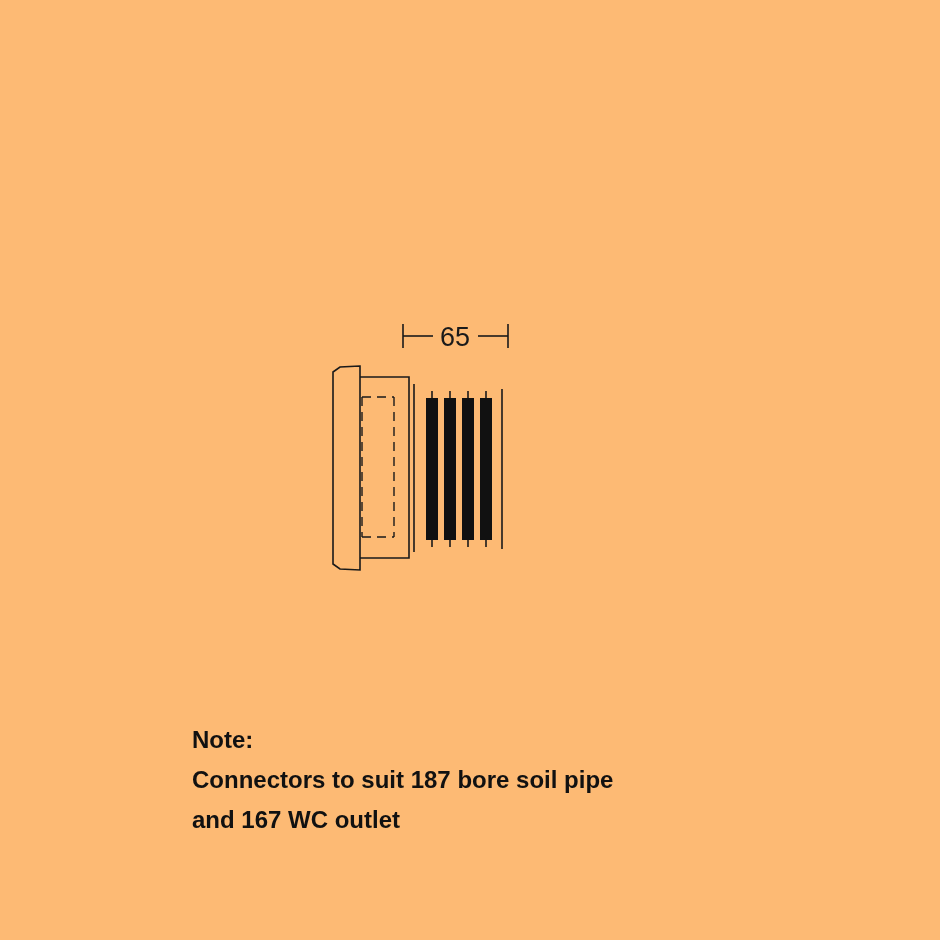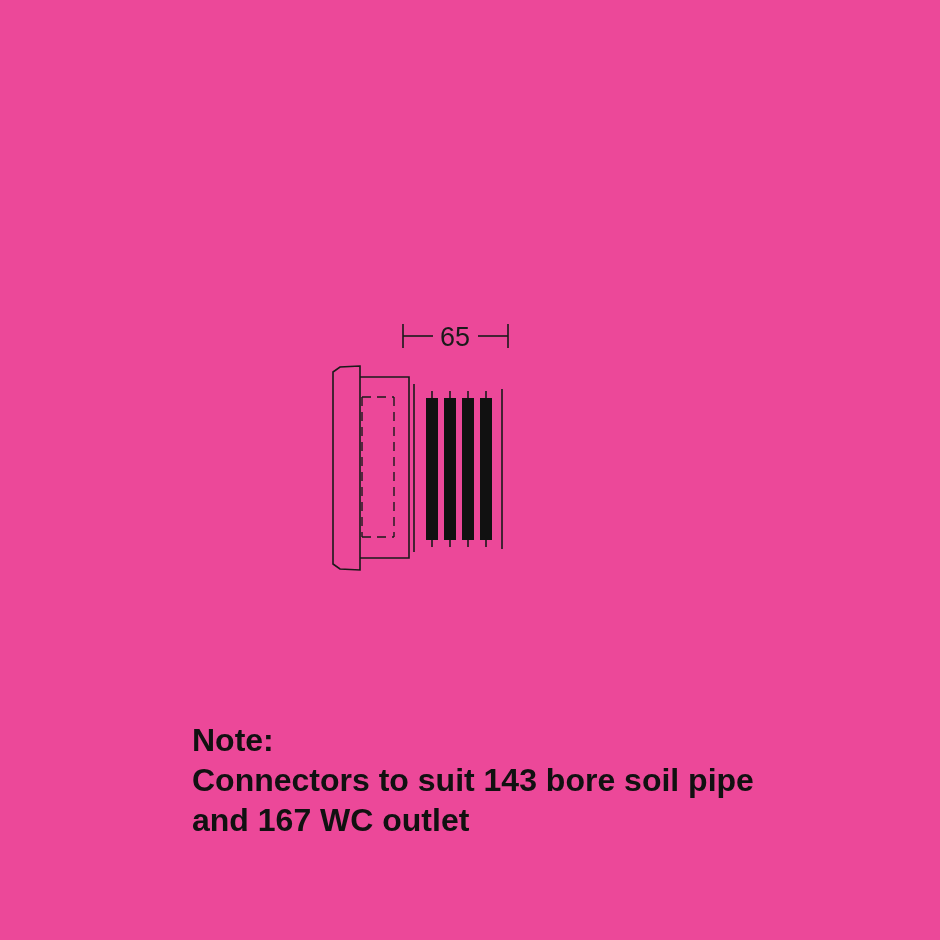--- a/index.html
+++ b/index.html
@@ -11,7 +11,7 @@
     position: relative;
     width: 940px;
     height: 940px;
-    background: #ec4899;
+    background: #fdba74;
     overflow: hidden;
     font-family: "Liberation Sans", sans-serif;
   }

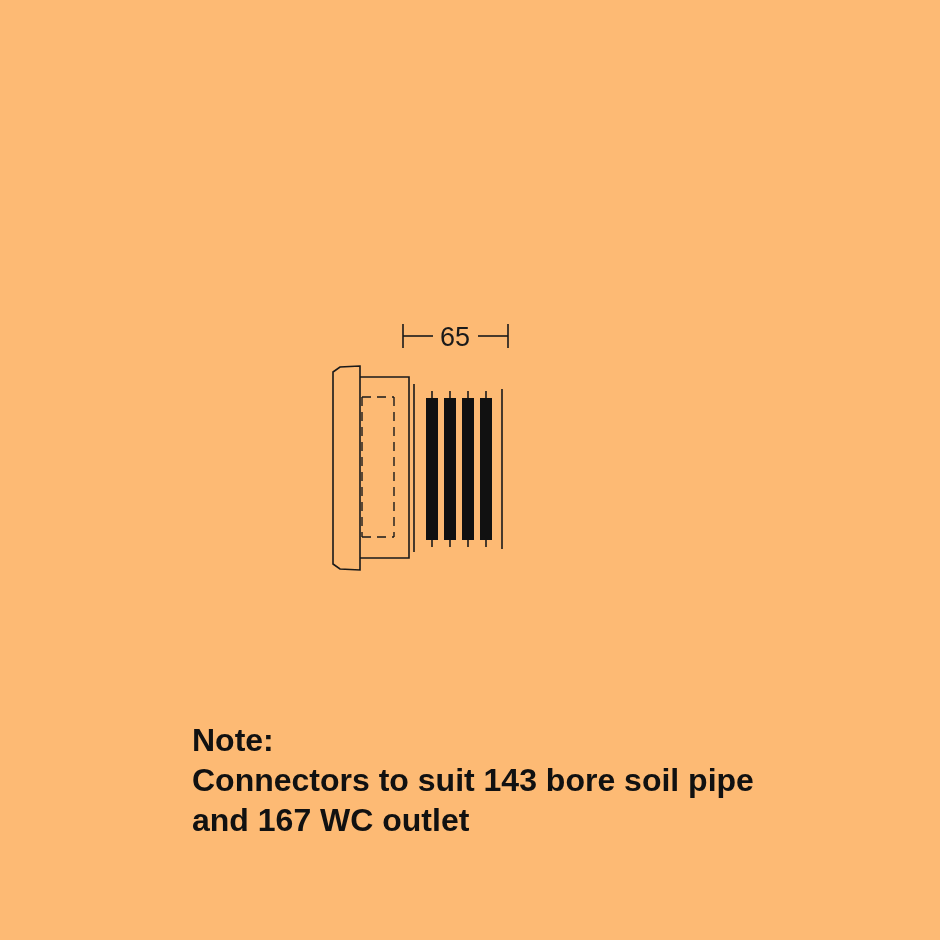--- a/index.html
+++ b/index.html
@@ -34,7 +34,7 @@
     width: 640px;
     color: #111111;
     font-family: "Liberation Sans", sans-serif;
-    font-size: 32px;
+    font-size: 24px;
     font-weight: 700;
     line-height: 40px;
   }

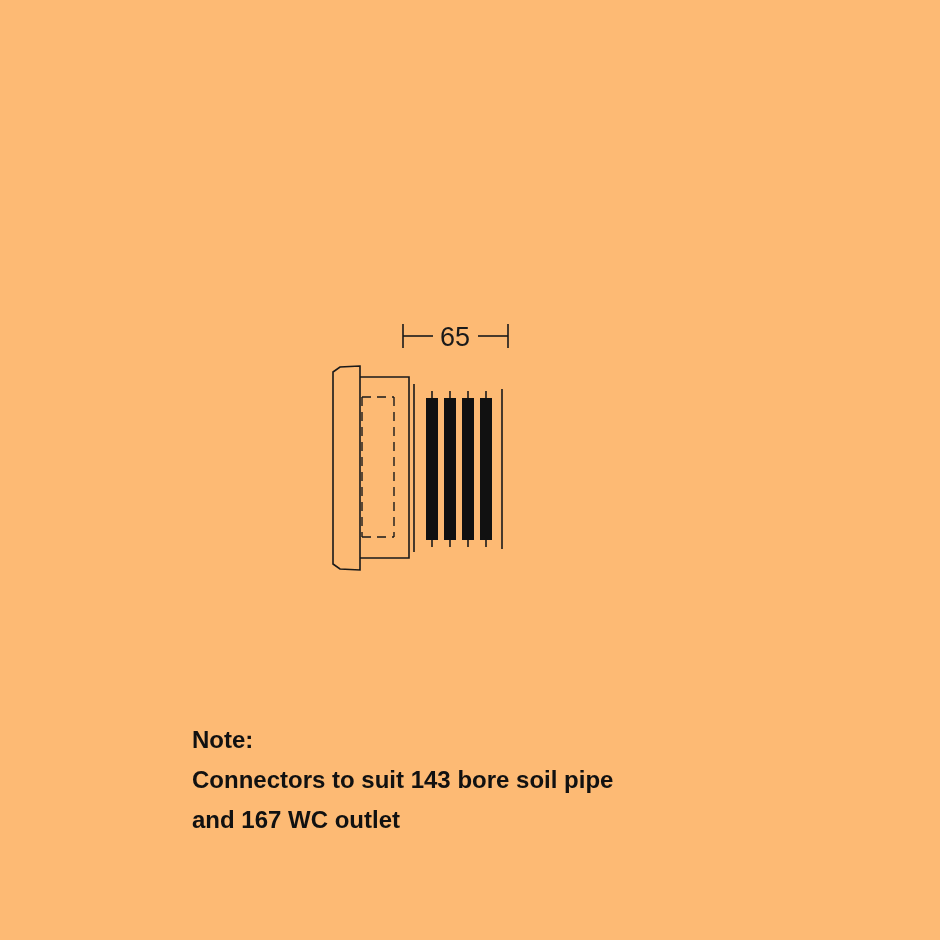--- a/index.html
+++ b/index.html
@@ -106,7 +106,7 @@
 
   <div class="note-block">
     <div class="note-line">Note:</div>
-    <div class="note-line">Connectors to suit 143 bore soil pipe</div>
+    <div class="note-line">Connectors to suit 187 bore soil pipe</div>
     <div class="note-line">and 167 WC outlet</div>
   </div>
 

